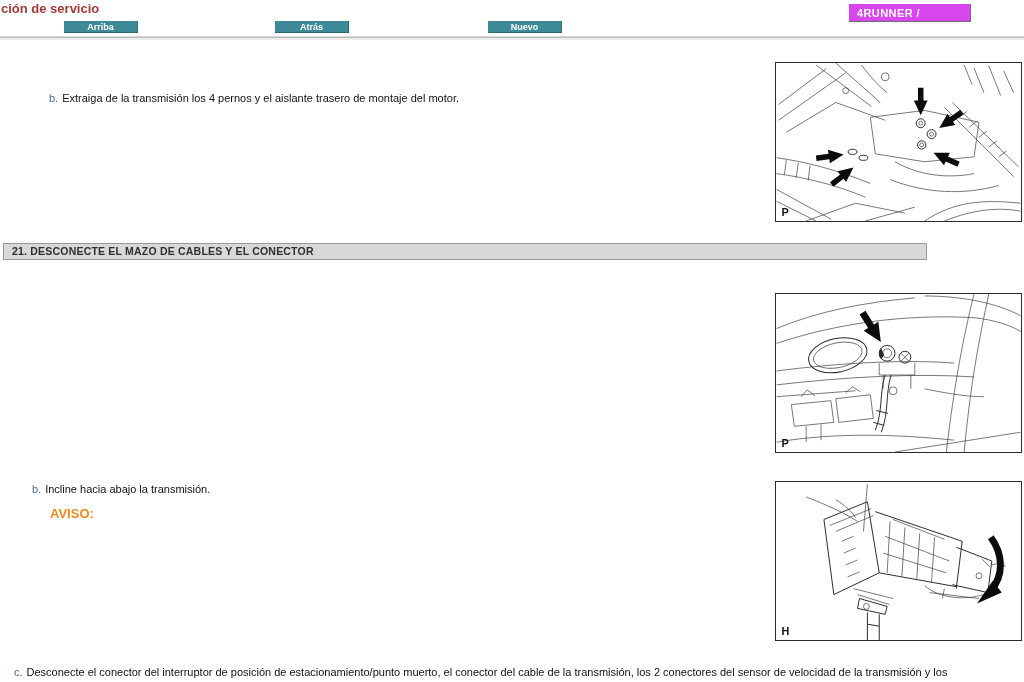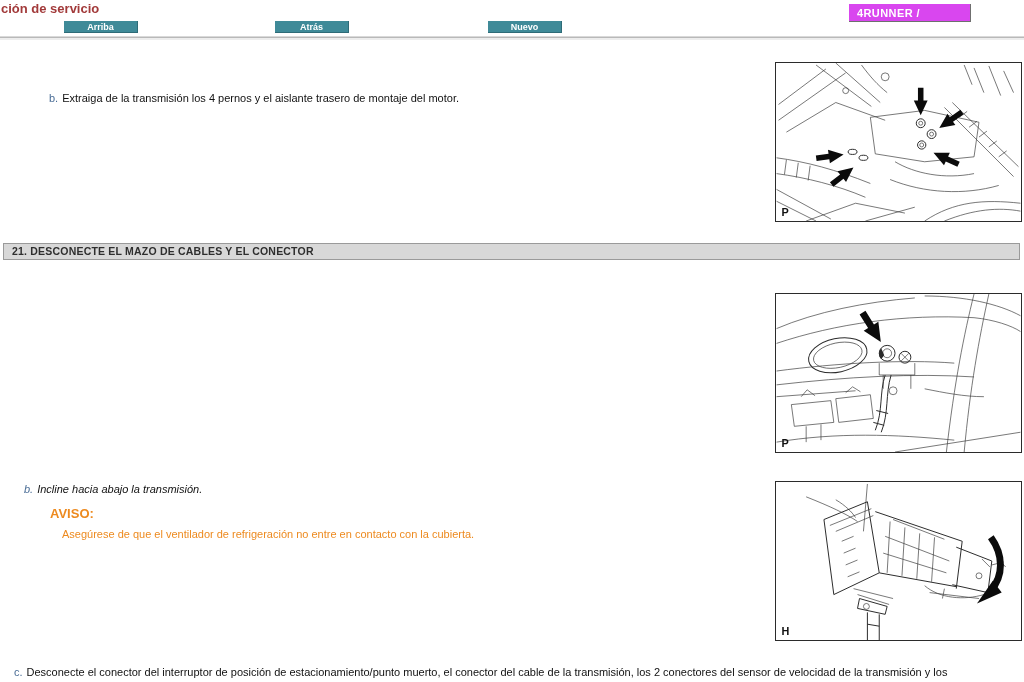--- a/index.html
+++ b/index.html
@@ -36,7 +36,7 @@
   .step { position:absolute; font-size:11px; color:#111111; white-space:nowrap; }
   .step-letter { color:#4a6d96; margin-right:4px; }
   .section-bar {
-    left:3px; top:243px; width:1017px; height:17px;
+    left:3px; top:243px; width:924px; height:17px;
     background:#d8d8d8; border:1px solid #9a9a9a;
     font-size:10.5px; font-weight:bold; color:#2e2e2e;
     line-height:15px; padding-left:8px; letter-spacing:0.2px;

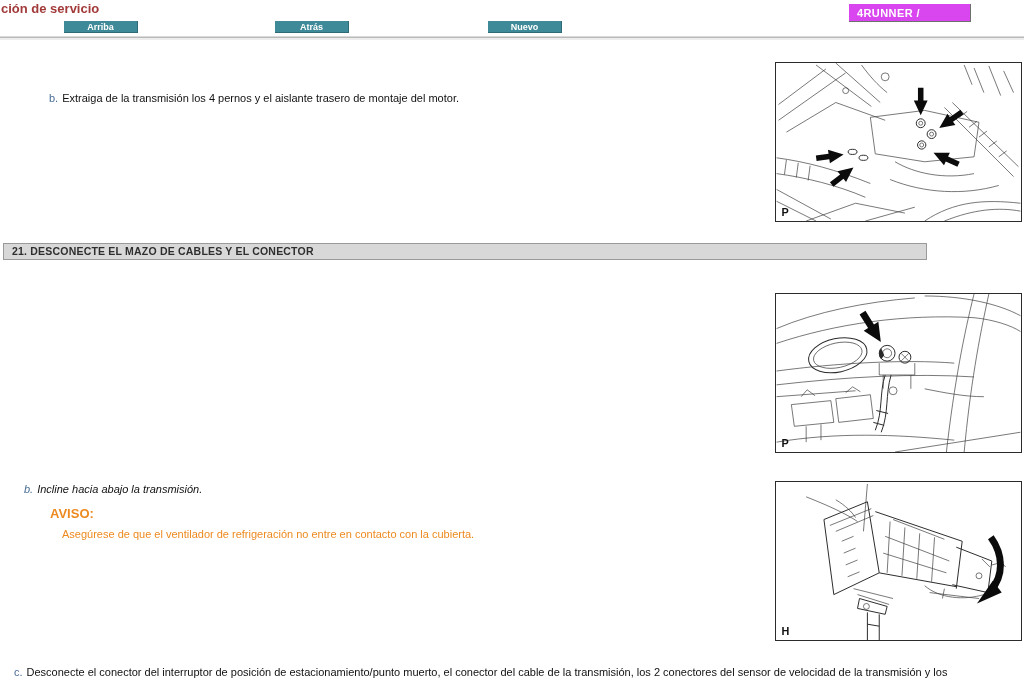--- a/index.html
+++ b/index.html
@@ -137,7 +137,7 @@
     </svg>
   </div>
 
-  <div class="step" style="left:24px; top:483px;font-style:italic;">
+  <div class="step" style="left:32px; top:483px;">
     <span class="step-letter">b.</span><span>Incline hacia abajo la transmisión.</span>
   </div>
   <div class="notice-label abs" style="left:50px; top:506px;">AVISO:</div>

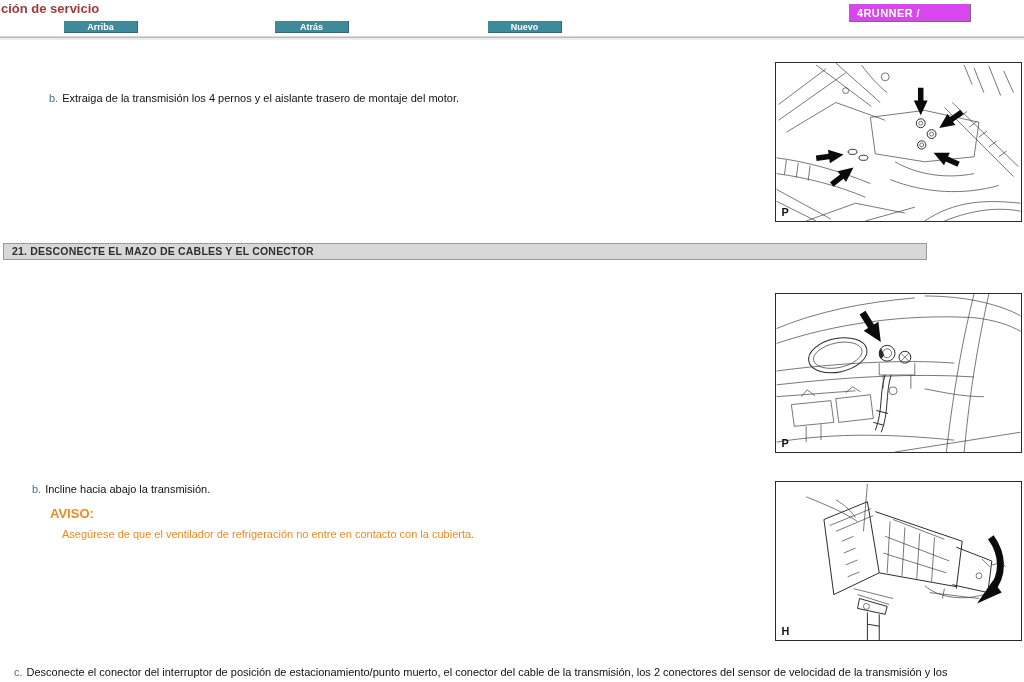--- a/index.html
+++ b/index.html
@@ -141,7 +141,6 @@
     <span class="step-letter">b.</span><span>Incline hacia abajo la transmisión.</span>
   </div>
   <div class="notice-label abs" style="left:50px; top:506px;">AVISO:</div>
-  <div class="notice-text abs" style="left:62px; top:528px;">Asegúrese de que el ventilador de refrigeración no entre en contacto con la cubierta.</div>
 
   <div id="figure-3" class="figure">
     <svg viewBox="0 0 247 160">

